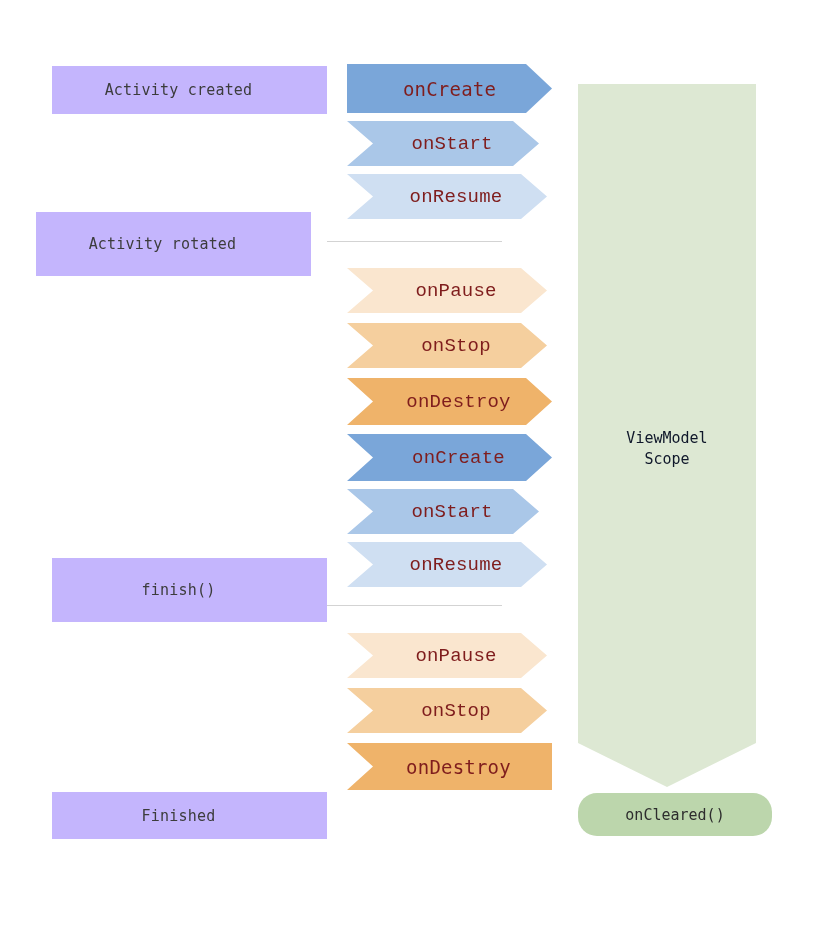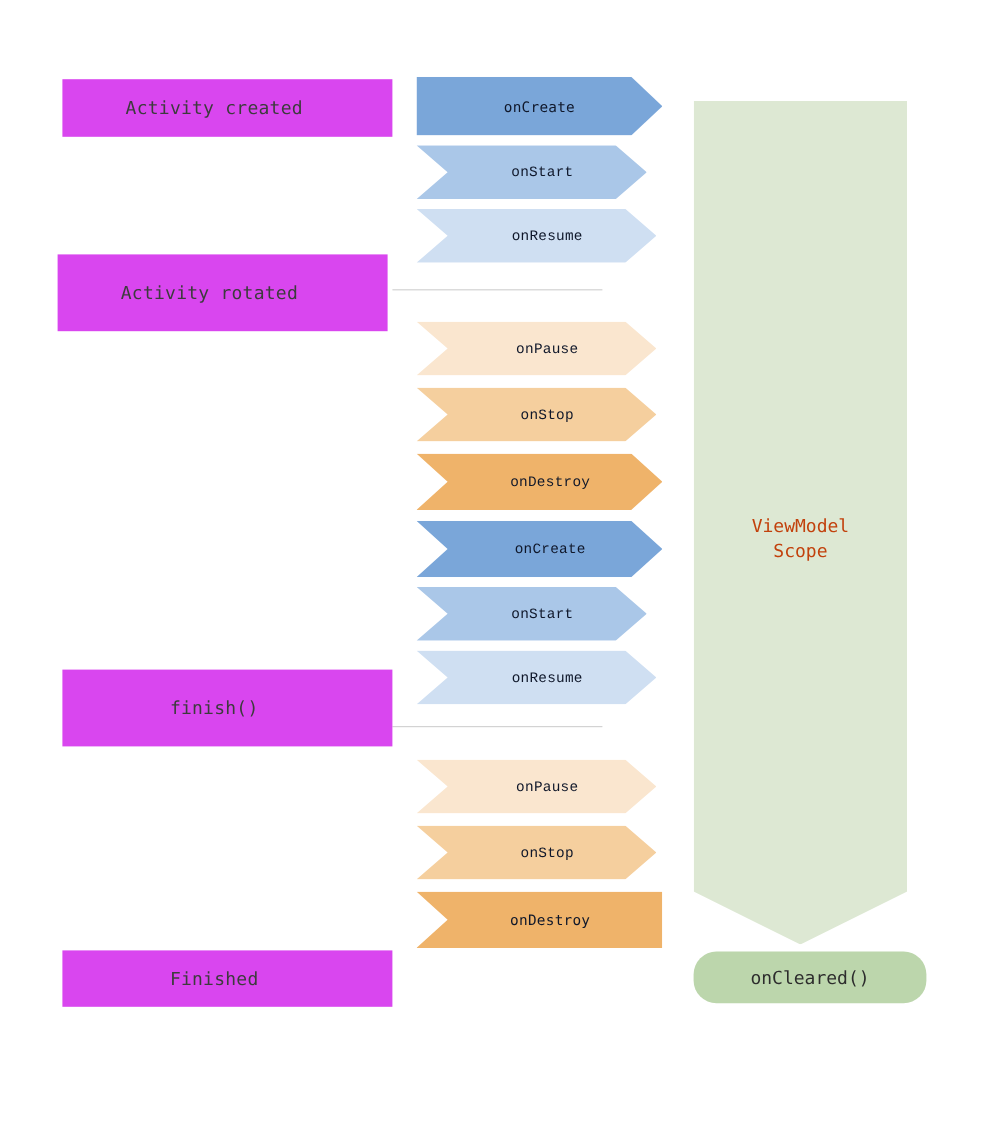--- a/index.html
+++ b/index.html
@@ -26,7 +26,7 @@
   
   .state-label {
     position: absolute;
-    background: #d946ef;
+    background: #c4b5fd;
     color: #3c3c3c;
     font-size: 15px;
     letter-spacing: 0.2px;

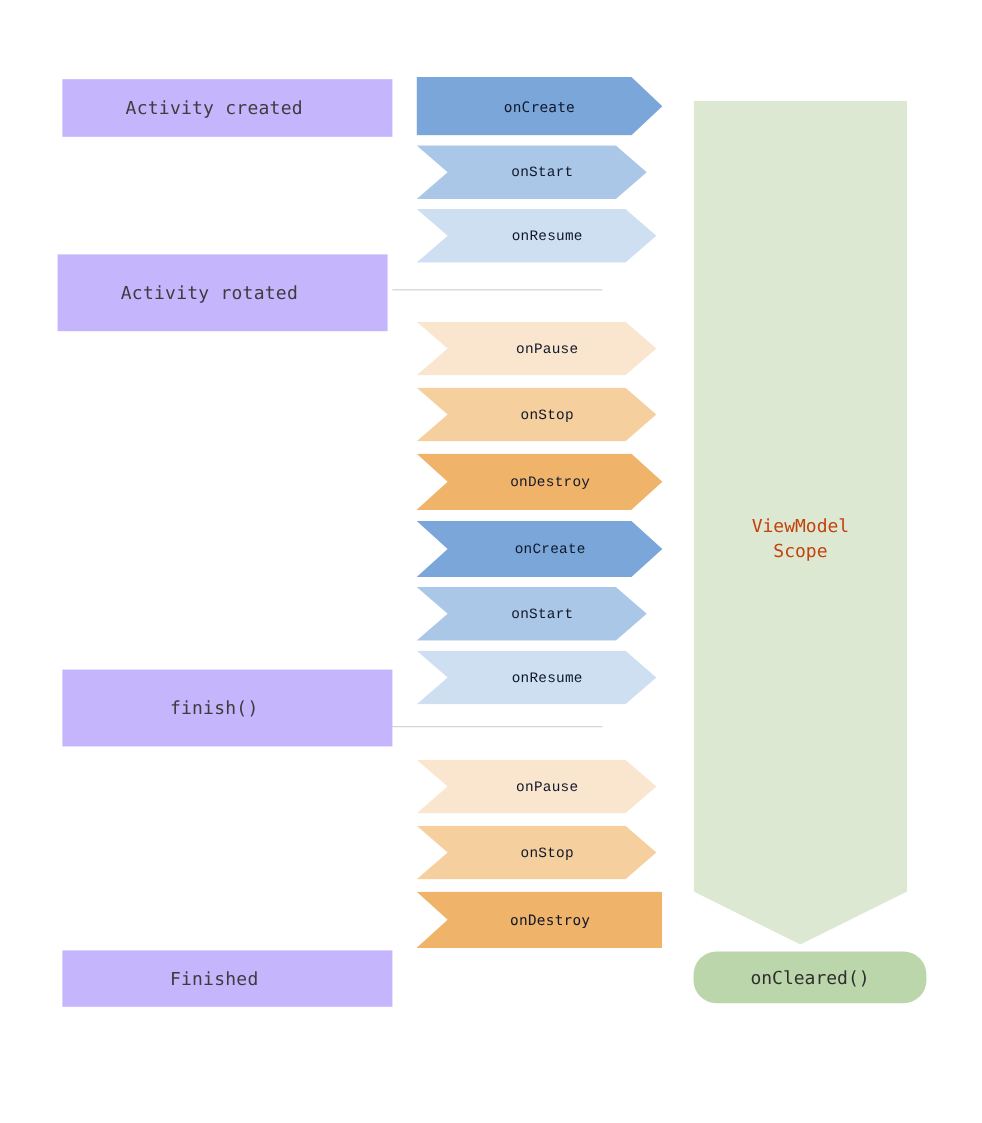--- a/index.html
+++ b/index.html
@@ -52,8 +52,8 @@
     align-items: center;
     justify-content: center;
     box-sizing: border-box;
-    font-size: 12px;
-    color: #0f172a;
+    font-size: 19px;
+    color: #7f1d1d;
     letter-spacing: 0.2px;
     white-space: pre;
   }

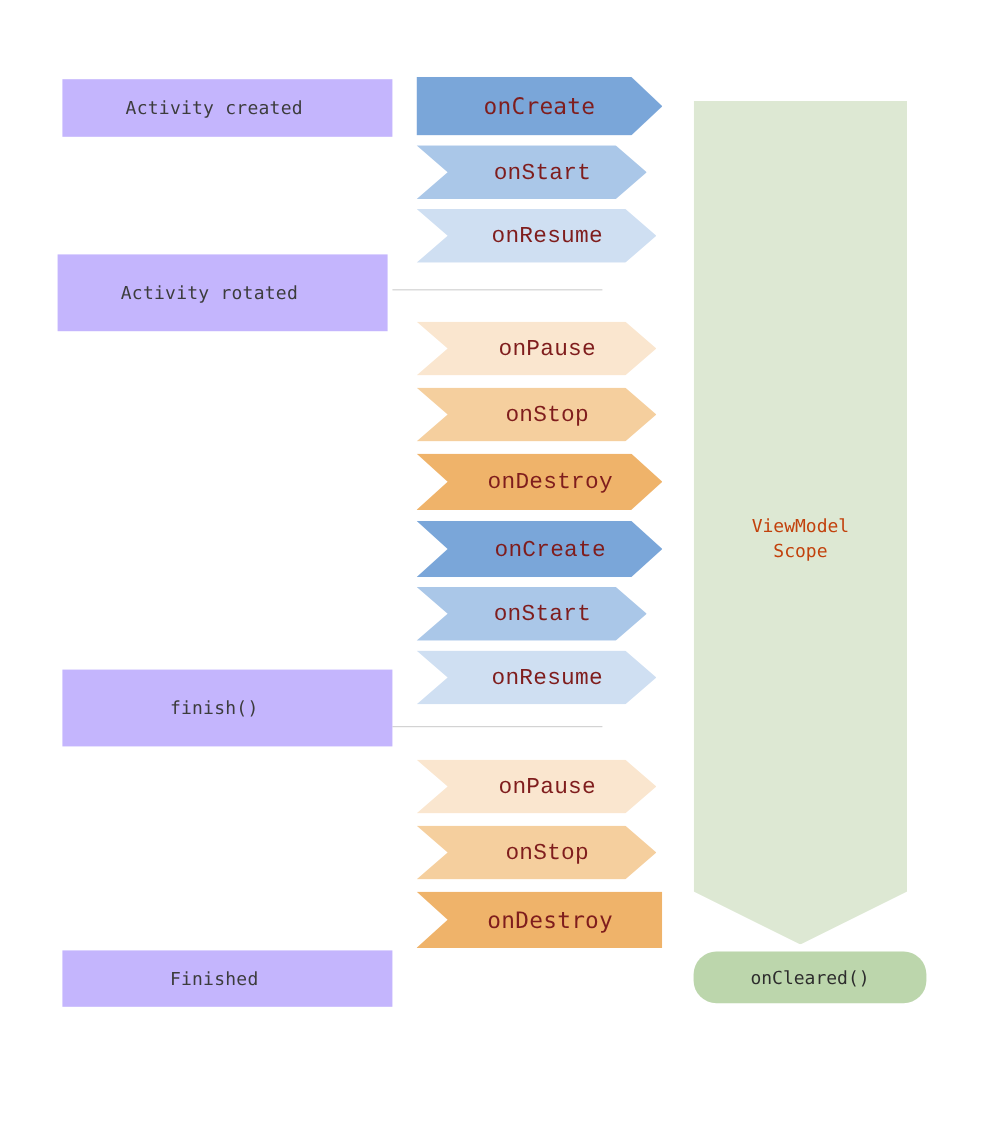--- a/index.html
+++ b/index.html
@@ -105,7 +105,7 @@
 <div id="diagram">
     <div class="state-label" style="left: 52px; top: 66px; width: 275px; height: 48px;">Activity created</div>
     <div class="connector" style="left: 327px; top: 241px; width: 175px;"></div>
-    <div class="state-label" style="left: 48px; top: 212px; width: 275px; height: 64px;">Activity rotated</div>
+    <div class="state-label" style="left: 36px; top: 212px; width: 275px; height: 64px;">Activity rotated</div>
     <div class="connector" style="left: 327px; top: 605px; width: 175px;"></div>
     <div class="state-label" style="left: 52px; top: 558px; width: 275px; height: 64px;">finish()</div>
     <div class="state-label" style="left: 52px; top: 792px; width: 275px; height: 47px;">Finished</div>

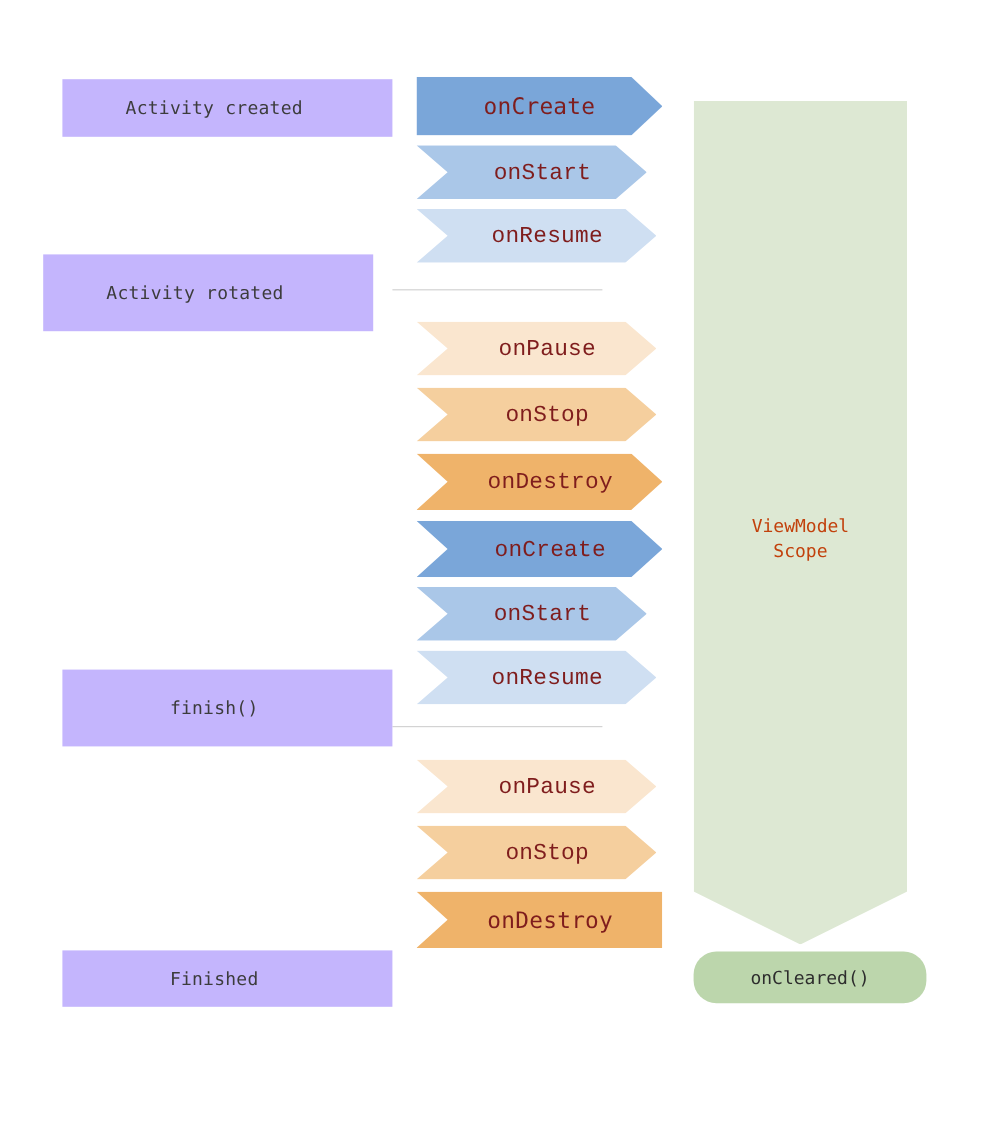--- a/index.html
+++ b/index.html
@@ -85,7 +85,7 @@
     text-align: center;
     font-size: 15px;
     line-height: 21px;
-    color: #c2410c;
+    color: #0f172a;
     white-space: pre-line;
   }
   #vm-cleared {

